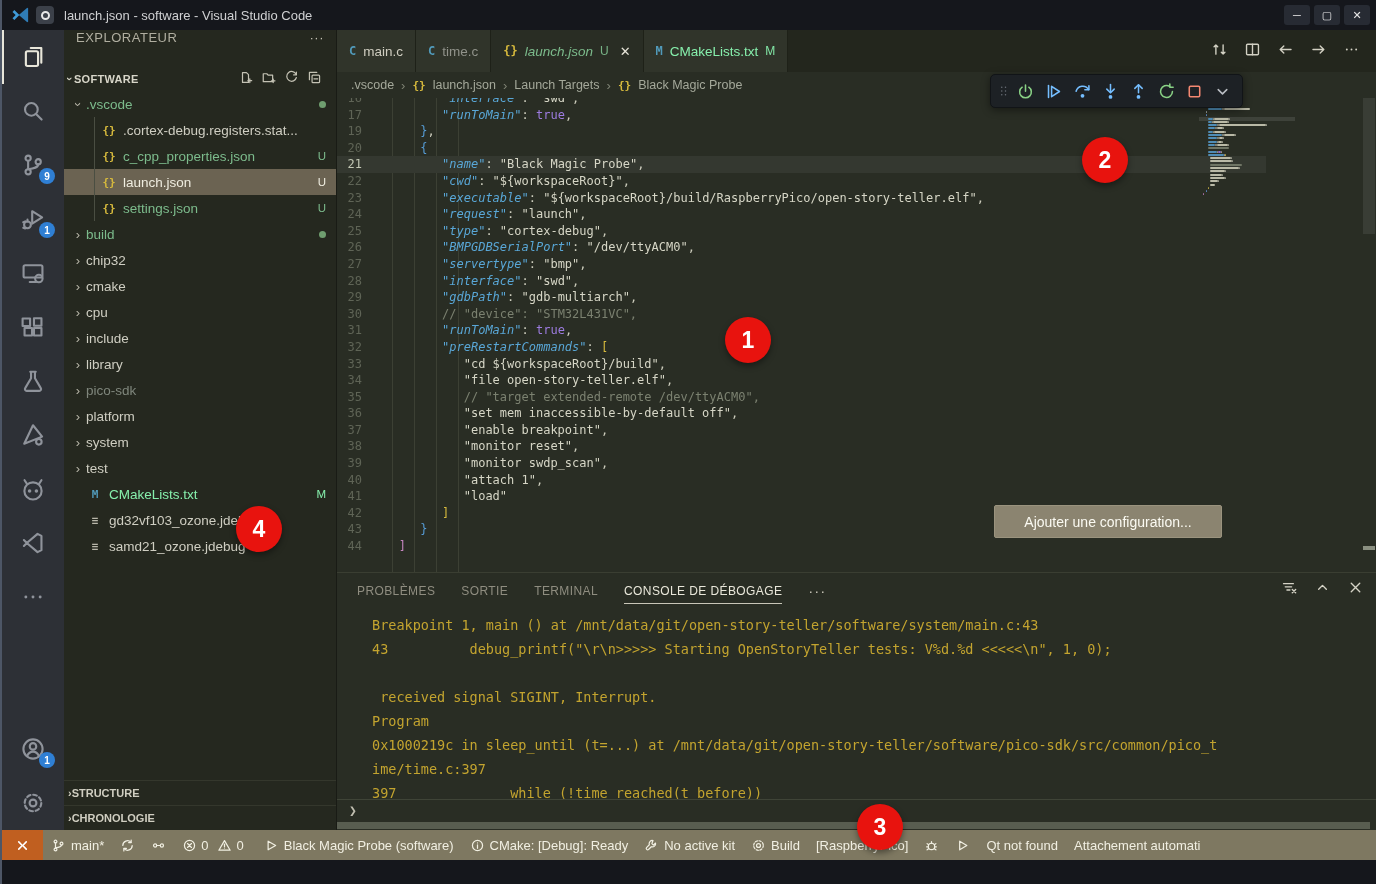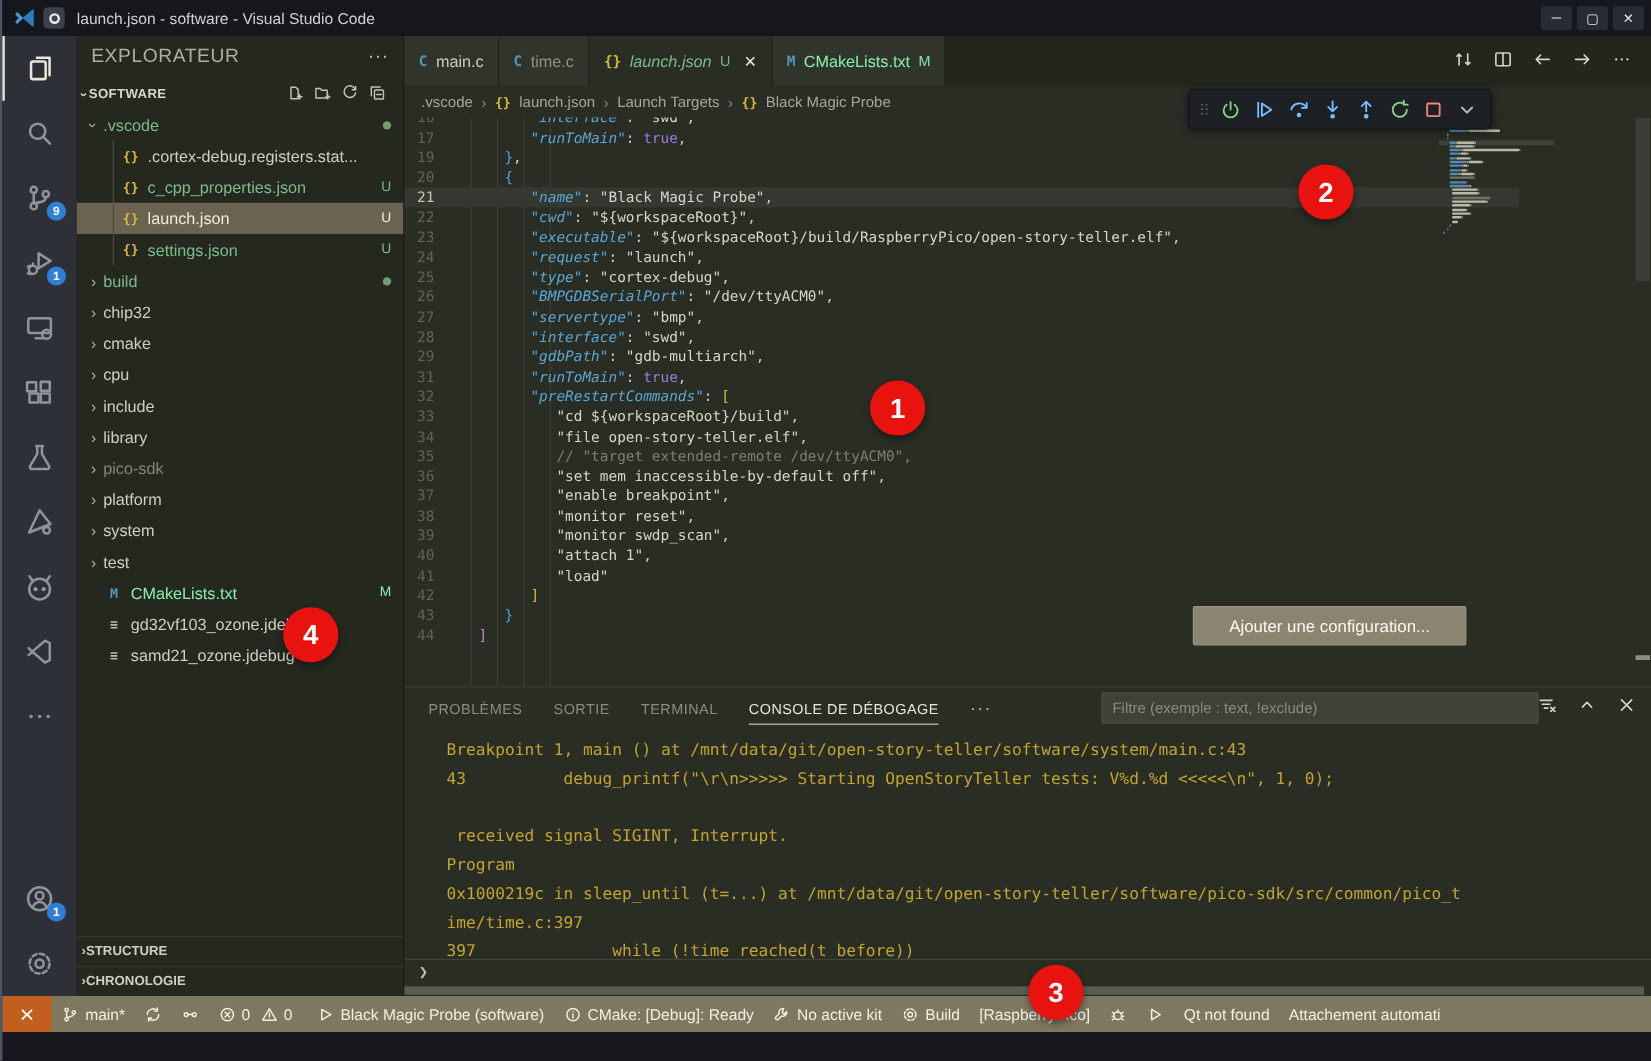--- a/index.html
+++ b/index.html
@@ -33,7 +33,7 @@
 
   
   .sidebar { width:273px; background:#25281f; display:flex; flex-direction:column; border-right:1px solid #191b15; position:relative; }
-  .sb-header { height:36px; display:flex; align-items:center; padding:0 12px; color:#b0aea0; font-size:16px; letter-spacing:.5px; }
+  .sb-header { height:36px; display:flex; align-items:flex-start; padding:0 12px; color:#b0aea0; font-size:13px; letter-spacing:.5px; }
   .sb-header .more { margin-left:auto; color:#c4c2b4; }
   .section-header { height:25px; display:flex; align-items:center; padding:0 4px; font-weight:bold; font-size:11px; color:#d8d6c9; letter-spacing:.3px; }
   .section-header .sec-label { margin-left:2px; }

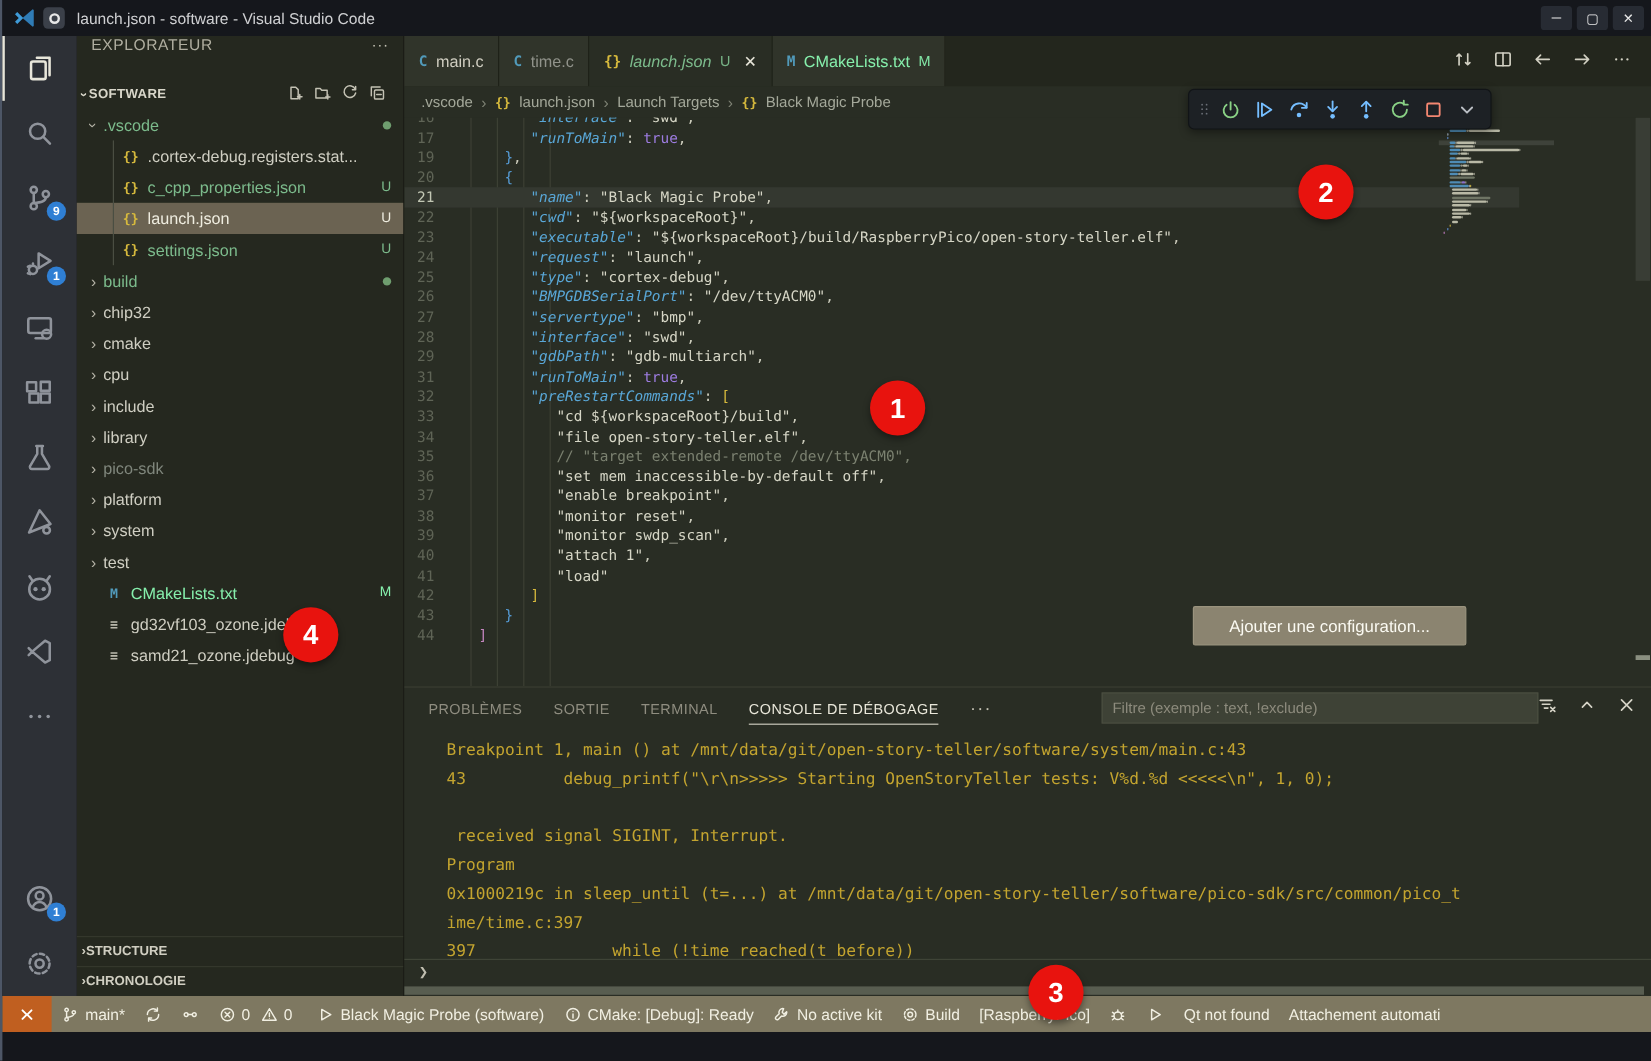--- a/index.html
+++ b/index.html
@@ -499,6 +499,7 @@
             <div class="code-line"><span class="line-num">27</span><span class="line-text"><span class="tok-w">         </span><span class="tok-k">"servertype"</span><span class="tok-p">: </span><span class="tok-s">"bmp"</span><span class="tok-p">,</span></span></div>
             <div class="code-line"><span class="line-num">28</span><span class="line-text"><span class="tok-w">         </span><span class="tok-k">"interface"</span><span class="tok-p">: </span><span class="tok-s">"swd"</span><span class="tok-p">,</span></span></div>
             <div class="code-line"><span class="line-num">29</span><span class="line-text"><span class="tok-w">         </span><span class="tok-k">"gdbPath"</span><span class="tok-p">: </span><span class="tok-s">"gdb-multiarch"</span><span class="tok-p">,</span></span></div>
+            <div class="code-line"><span class="line-num">30</span><span class="line-text"><span class="tok-w">         </span><span class="tok-c">// "device": "STM32L431VC",</span></span></div>
             <div class="code-line"><span class="line-num">31</span><span class="line-text"><span class="tok-w">         </span><span class="tok-k">"runToMain"</span><span class="tok-p">: </span><span class="tok-b">true</span><span class="tok-p">,</span></span></div>
             <div class="code-line"><span class="line-num">32</span><span class="line-text"><span class="tok-w">         </span><span class="tok-k">"preRestartCommands"</span><span class="tok-p">: </span><span class="tok-y">[</span></span></div>
             <div class="code-line"><span class="line-num">33</span><span class="line-text"><span class="tok-w">            </span><span class="tok-s">"cd ${workspaceRoot}/build"</span><span class="tok-p">,</span></span></div>

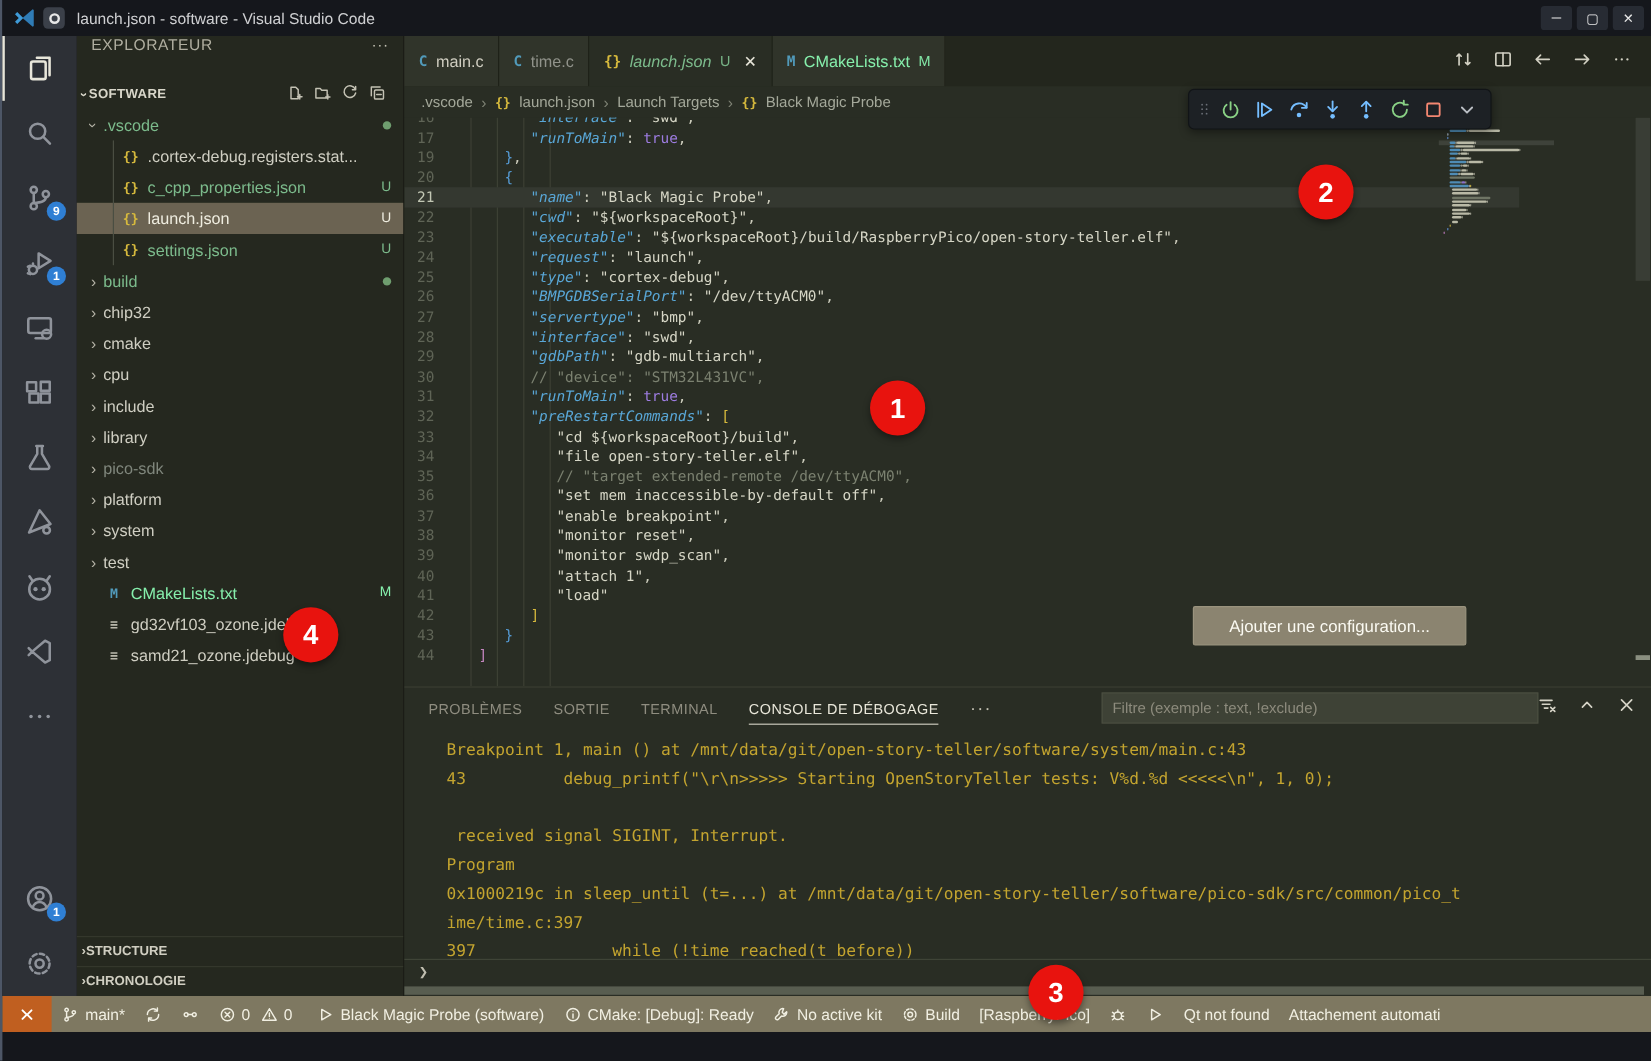--- a/index.html
+++ b/index.html
@@ -688,7 +688,6 @@
             <span class="panel-tab active">CONSOLE DE DÉBOGAGE</span>
             <span class="panel-more">···</span>
           </div>
-        <input class="panel-filter" type="text" placeholder="Filtre (exemple : text, !exclude)" style="">
         <div class="panel-icons" id="panel-icons">
             <span><span class="icn" style="display: inline-flex; align-items: center;">
                 <svg viewBox="0 0 16 16">

